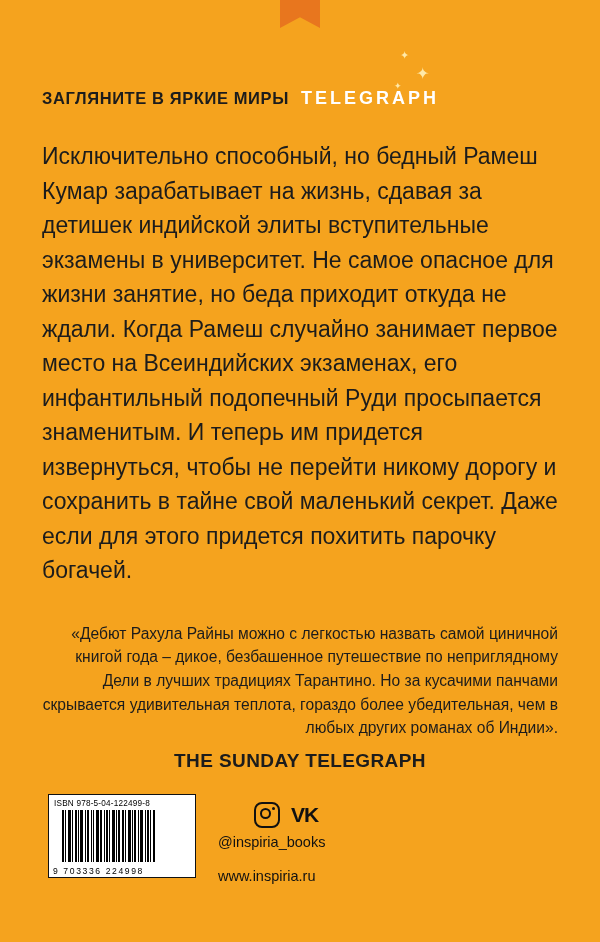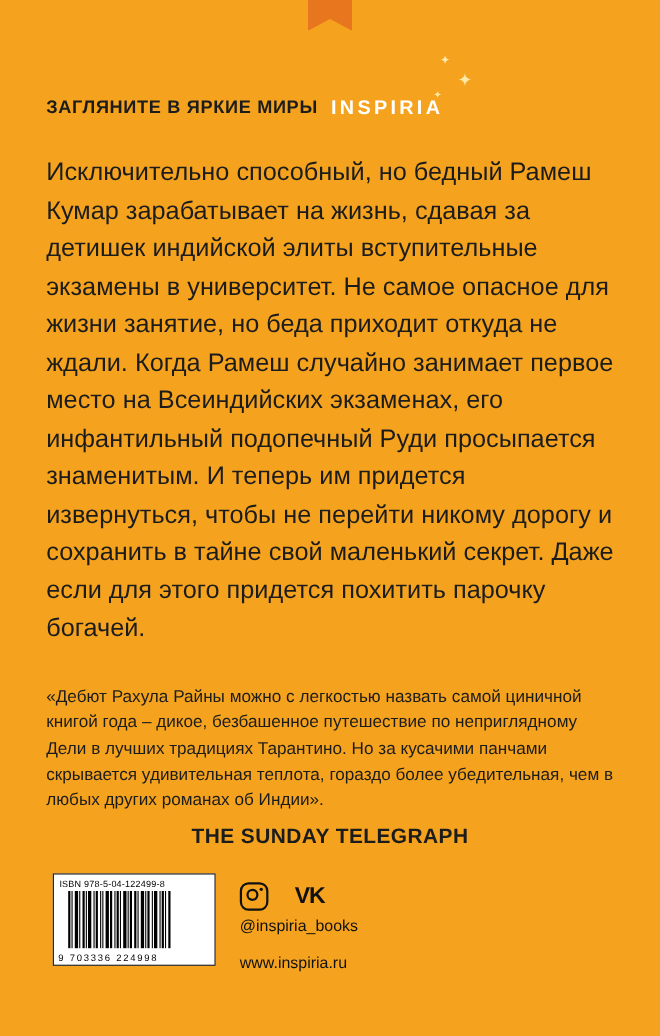--- a/index.html
+++ b/index.html
@@ -236,7 +236,7 @@
       <span class="sparkle sp2">✦</span>
       <span class="sparkle sp3">✦</span>
       <span class="pub-tagline">ЗАГЛЯНИТЕ В ЯРКИЕ МИРЫ</span>
-      <span class="pub-brand">INSPIRIA</span>
+      <span class="pub-brand">TELEGRAPH</span>
     </div>
 
 

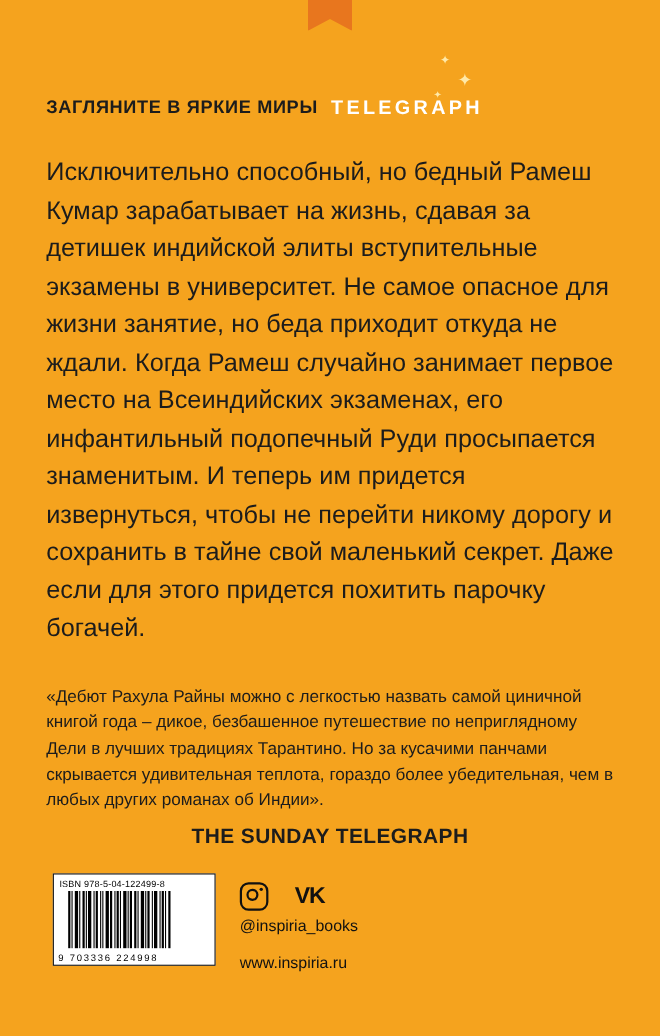--- a/index.html
+++ b/index.html
@@ -103,7 +103,7 @@
   
   .quote {
     margin-top: 34px;
-    text-align: left;
+    text-align: right;
     font-size: 15.6px;
     line-height: 1.52;
     color: #1C1C1C;

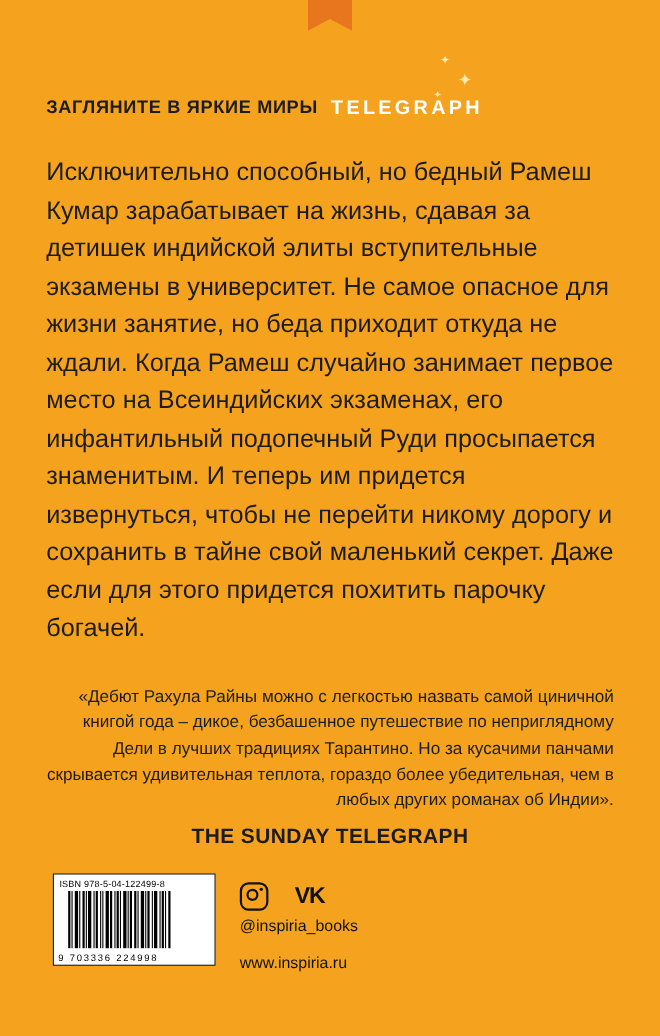--- a/index.html
+++ b/index.html
@@ -173,7 +173,8 @@
   .social-icons {
     display: flex;
     align-items: center;
-    gap: 24px;
+    gap: 11px;
+    margin-left: 36px;
   }
   .ig-icon {
     width: 26px;

